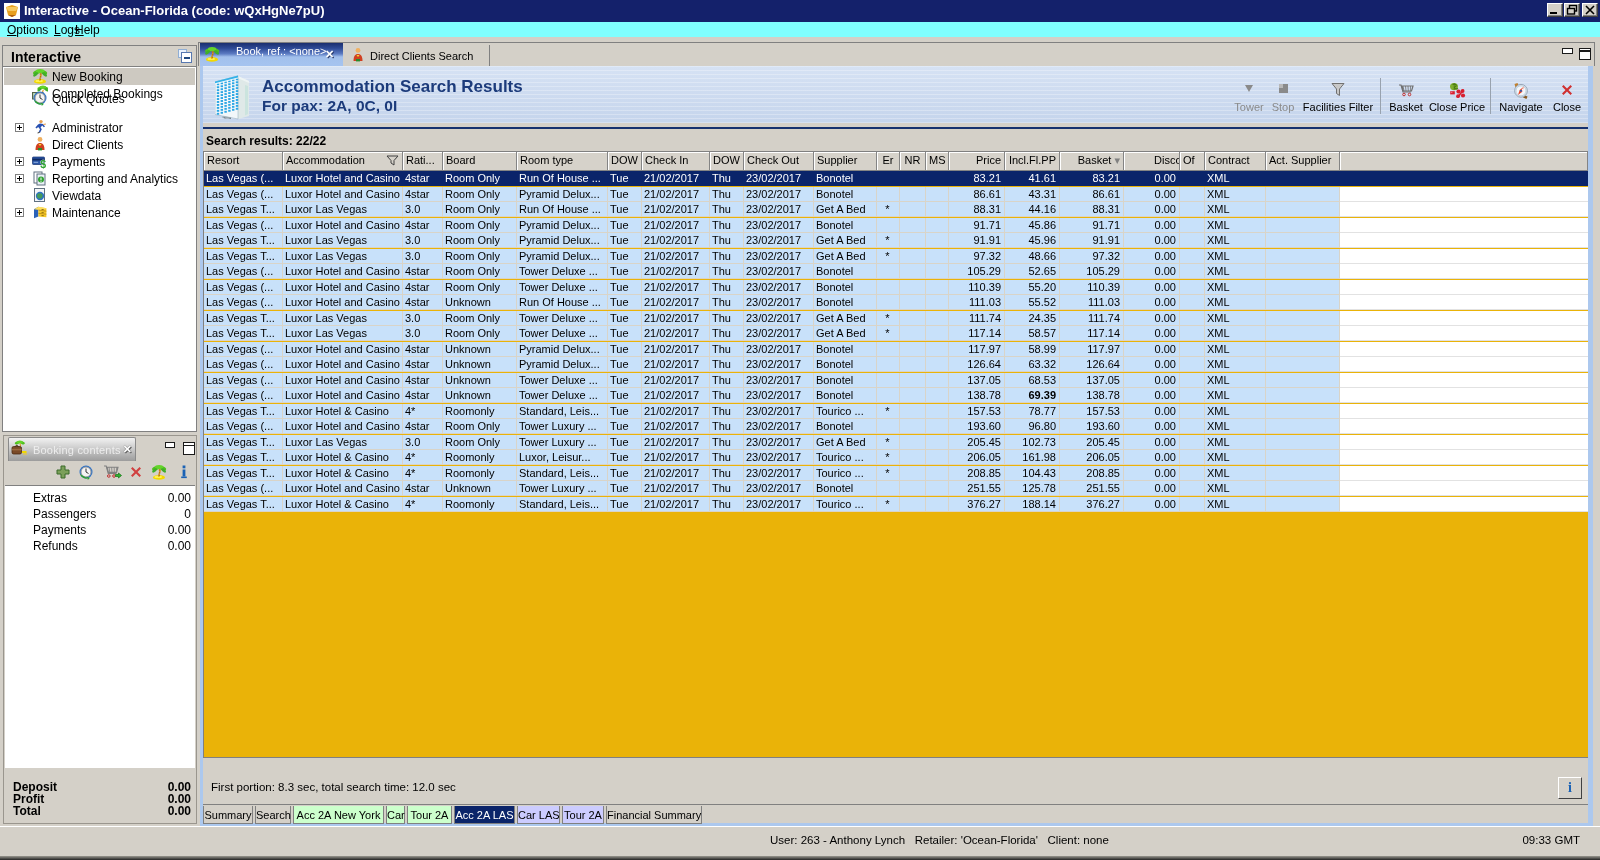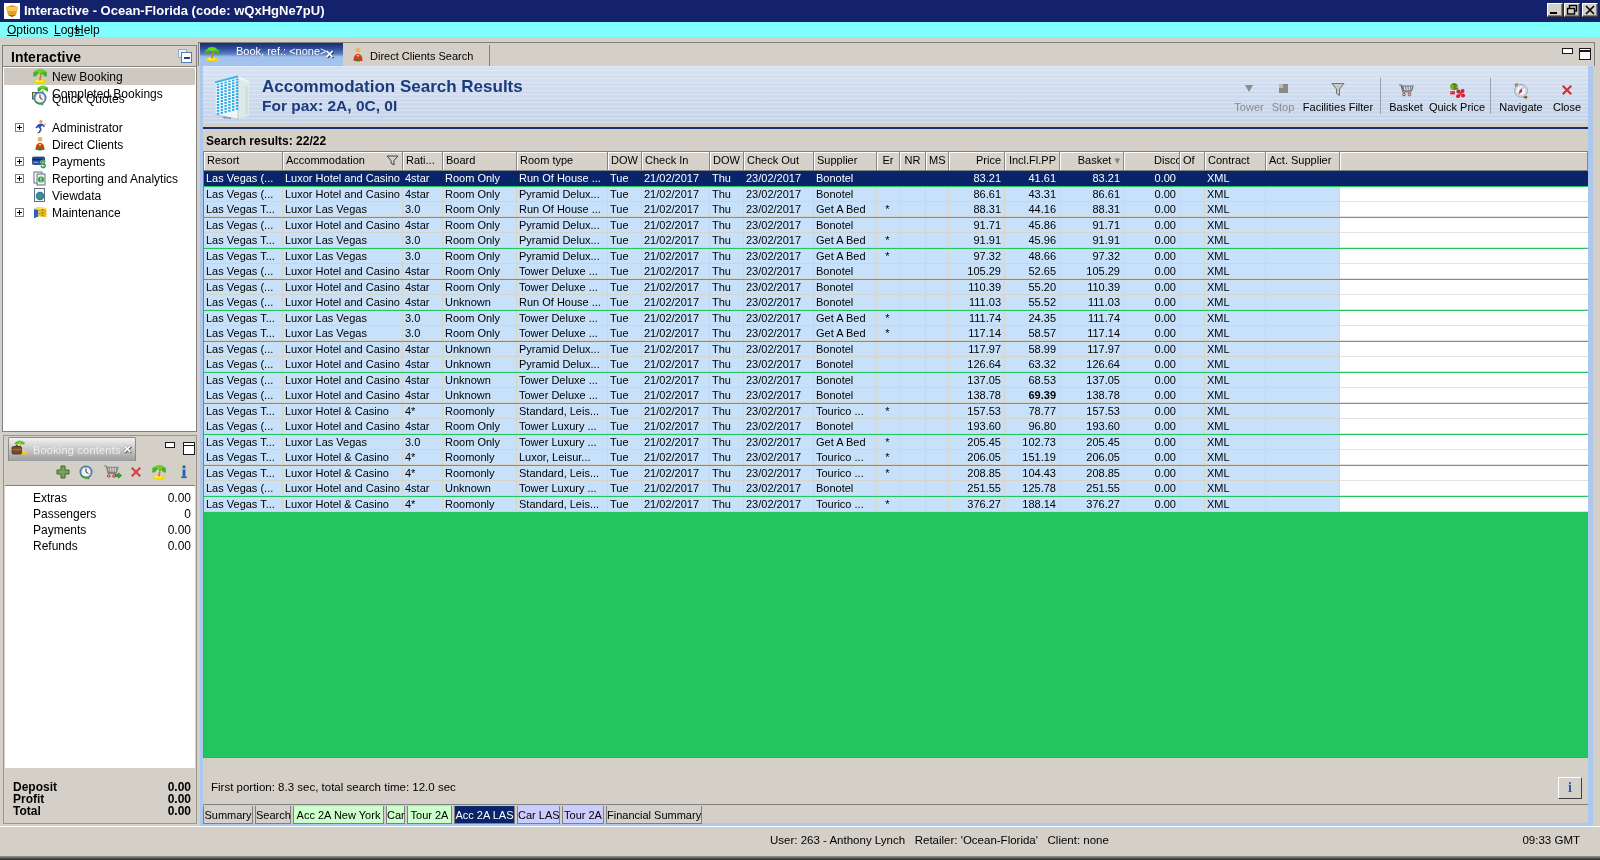--- a/index.html
+++ b/index.html
@@ -411,7 +411,7 @@
             <circle cx="15.6" cy="9" r="1.9" fill="#D82030"></circle>
             <circle cx="11" cy="14.2" r="1.9" fill="#D82030"></circle>
           </svg>
-          <div class="cap">Quick Price</div>
+          <div class="cap">Close Price</div>
         </div>
         <div class="tsep" style="left:1287px;"></div>
         <div class="tbtn " style="left:1318px;">

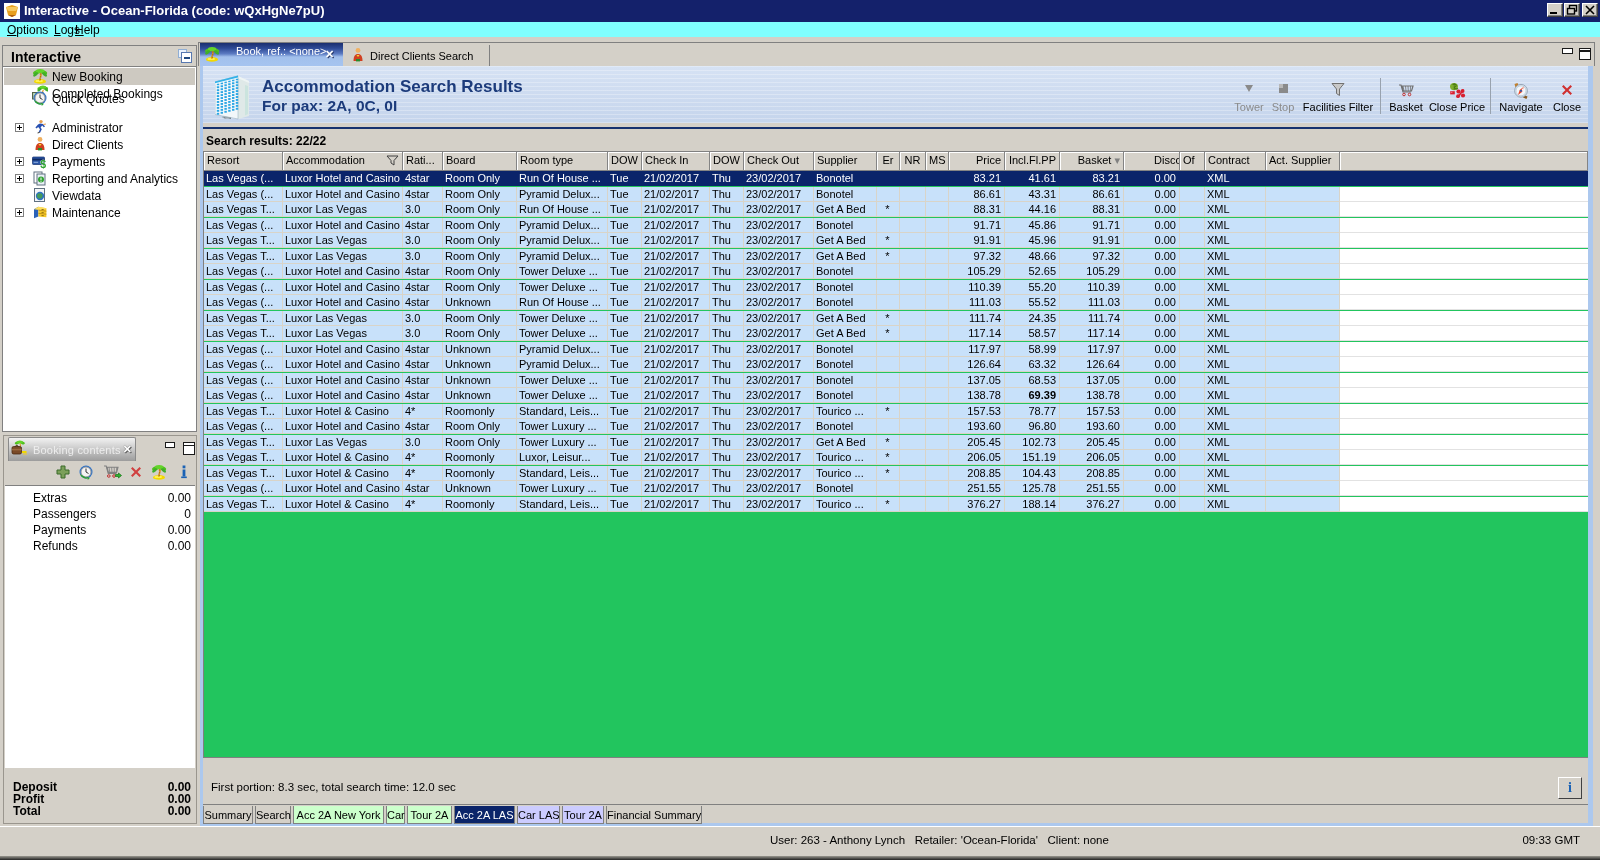--- a/index.html
+++ b/index.html
@@ -64,7 +64,7 @@
 .tsep { position:absolute; top:12px; width:1px; height:36px; background:#98a2ae; }
 
 
-#grid { position:absolute; left:3px; top:85px; width:1385px; height:607px; background:#22c55e; border:1px solid #808080; border-right:none;}
+#grid { position:absolute; left:3px; top:85px; width:1385px; height:607px; background:#eab308; border:1px solid #808080; border-right:none;}
 .hrow { position:absolute; left:0; top:0; height:19px; width:1384px; background:#D4D0C8; }
 .hcell { position:absolute; top:0; height:19px; background:#D6D2CA; border-right:1px solid #848484; border-bottom:1px solid #848484; box-shadow:inset 1px 1px 0 #FFFFFF; font-size:11px; color:#000; padding:2px 3px 0 3px; white-space:nowrap; overflow:hidden; }
 .hcell.r { text-align:right; }

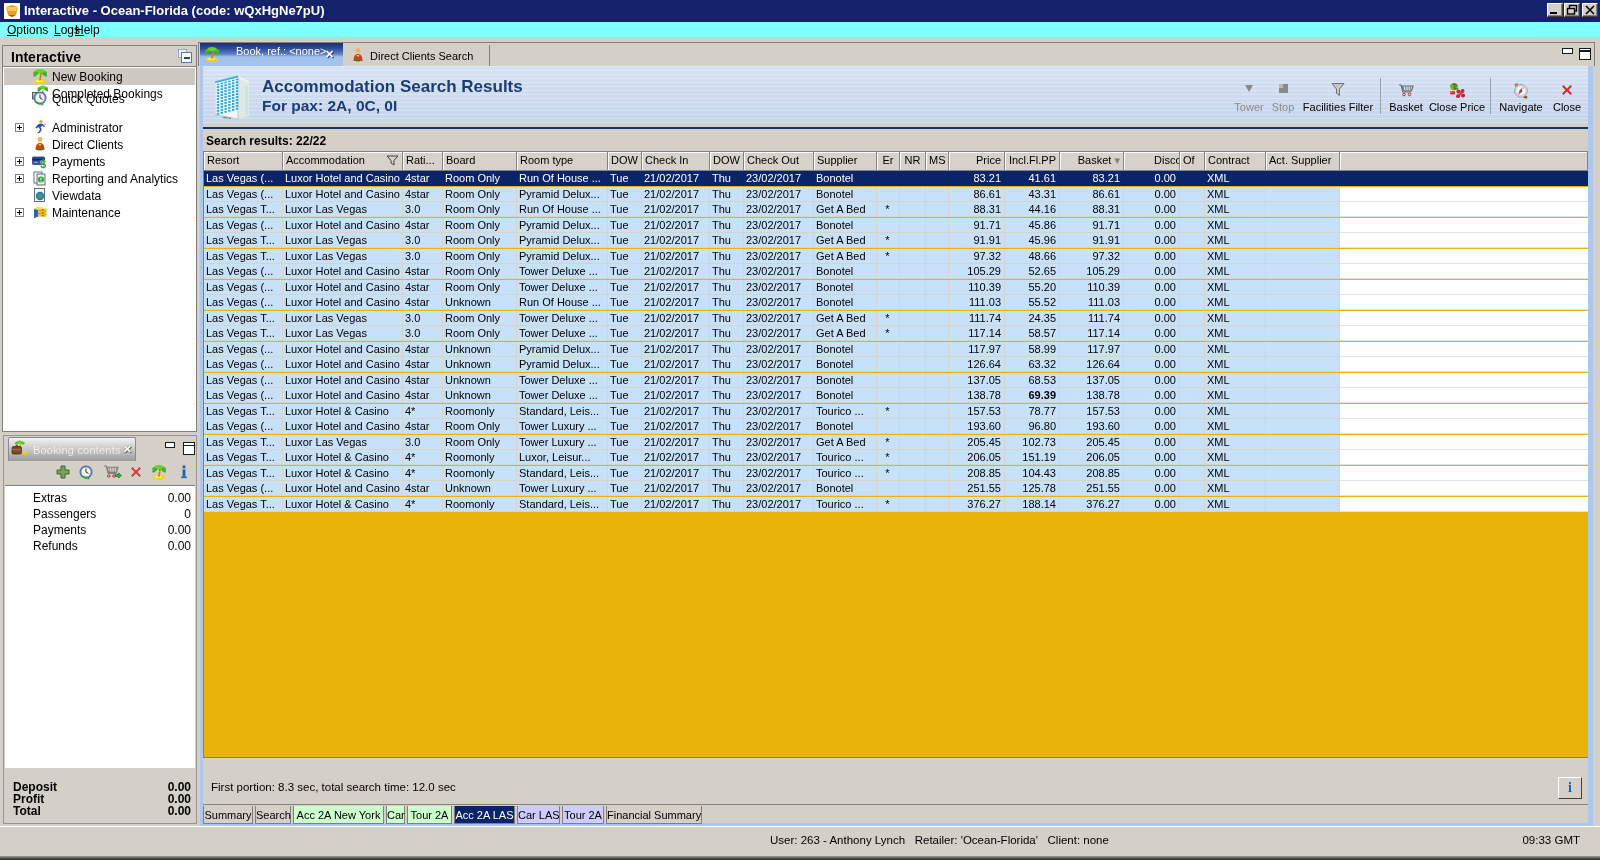--- a/index.html
+++ b/index.html
@@ -967,7 +967,7 @@
           <div class="dcell " style="left:696px;width:26px;"></div>
           <div class="dcell " style="left:722px;width:23px;"></div>
           <div class="dcell r" style="left:745px;width:56px;">206.05</div>
-          <div class="dcell r" style="left:801px;width:55px;">151.19</div>
+          <div class="dcell r" style="left:801px;width:55px;">161.98</div>
           <div class="dcell r" style="left:856px;width:64px;">206.05</div>
           <div class="dcell r" style="left:920px;width:56px;">0.00</div>
           <div class="dcell " style="left:976px;width:25px;"></div>

